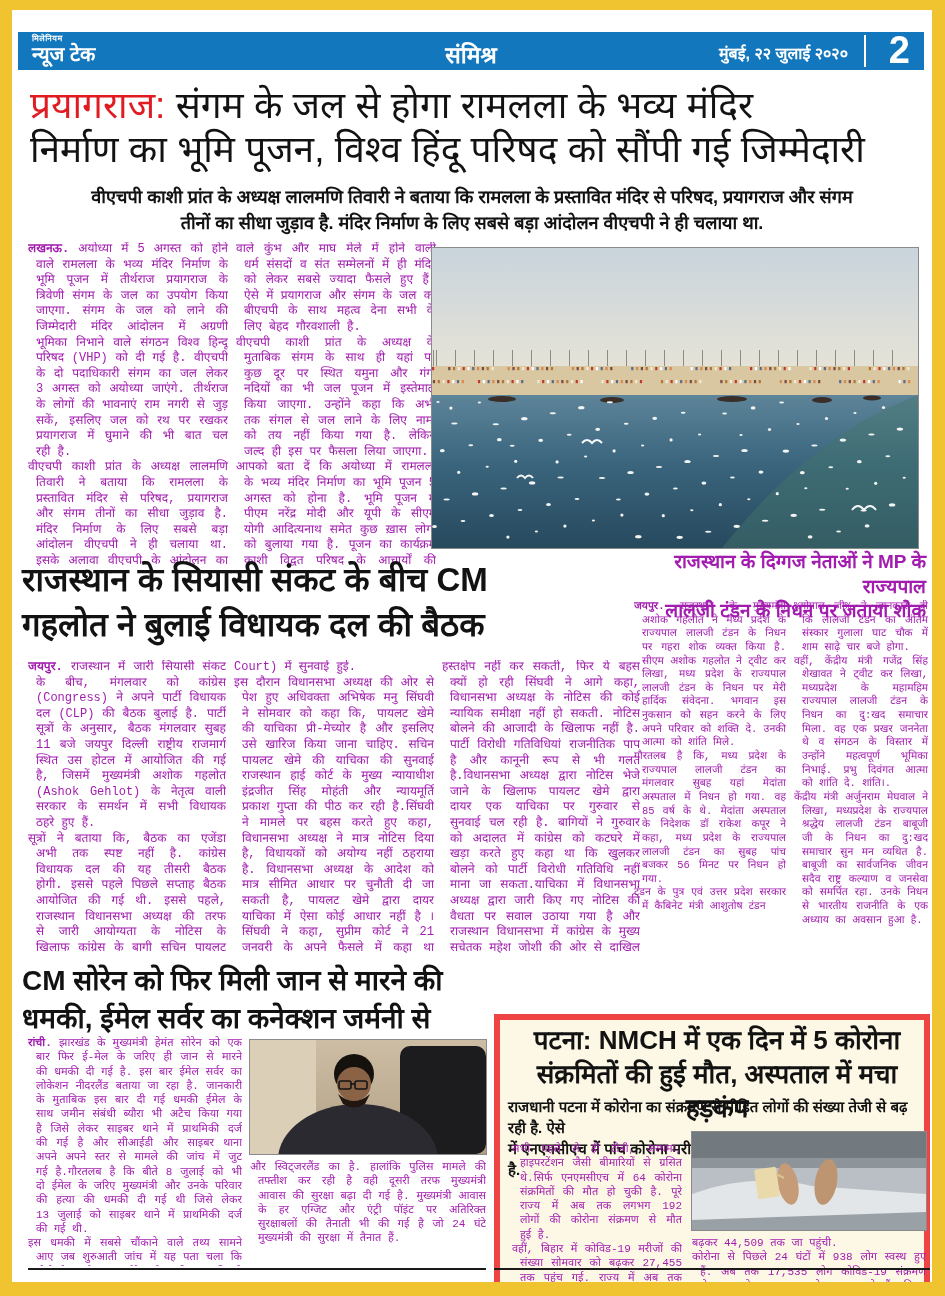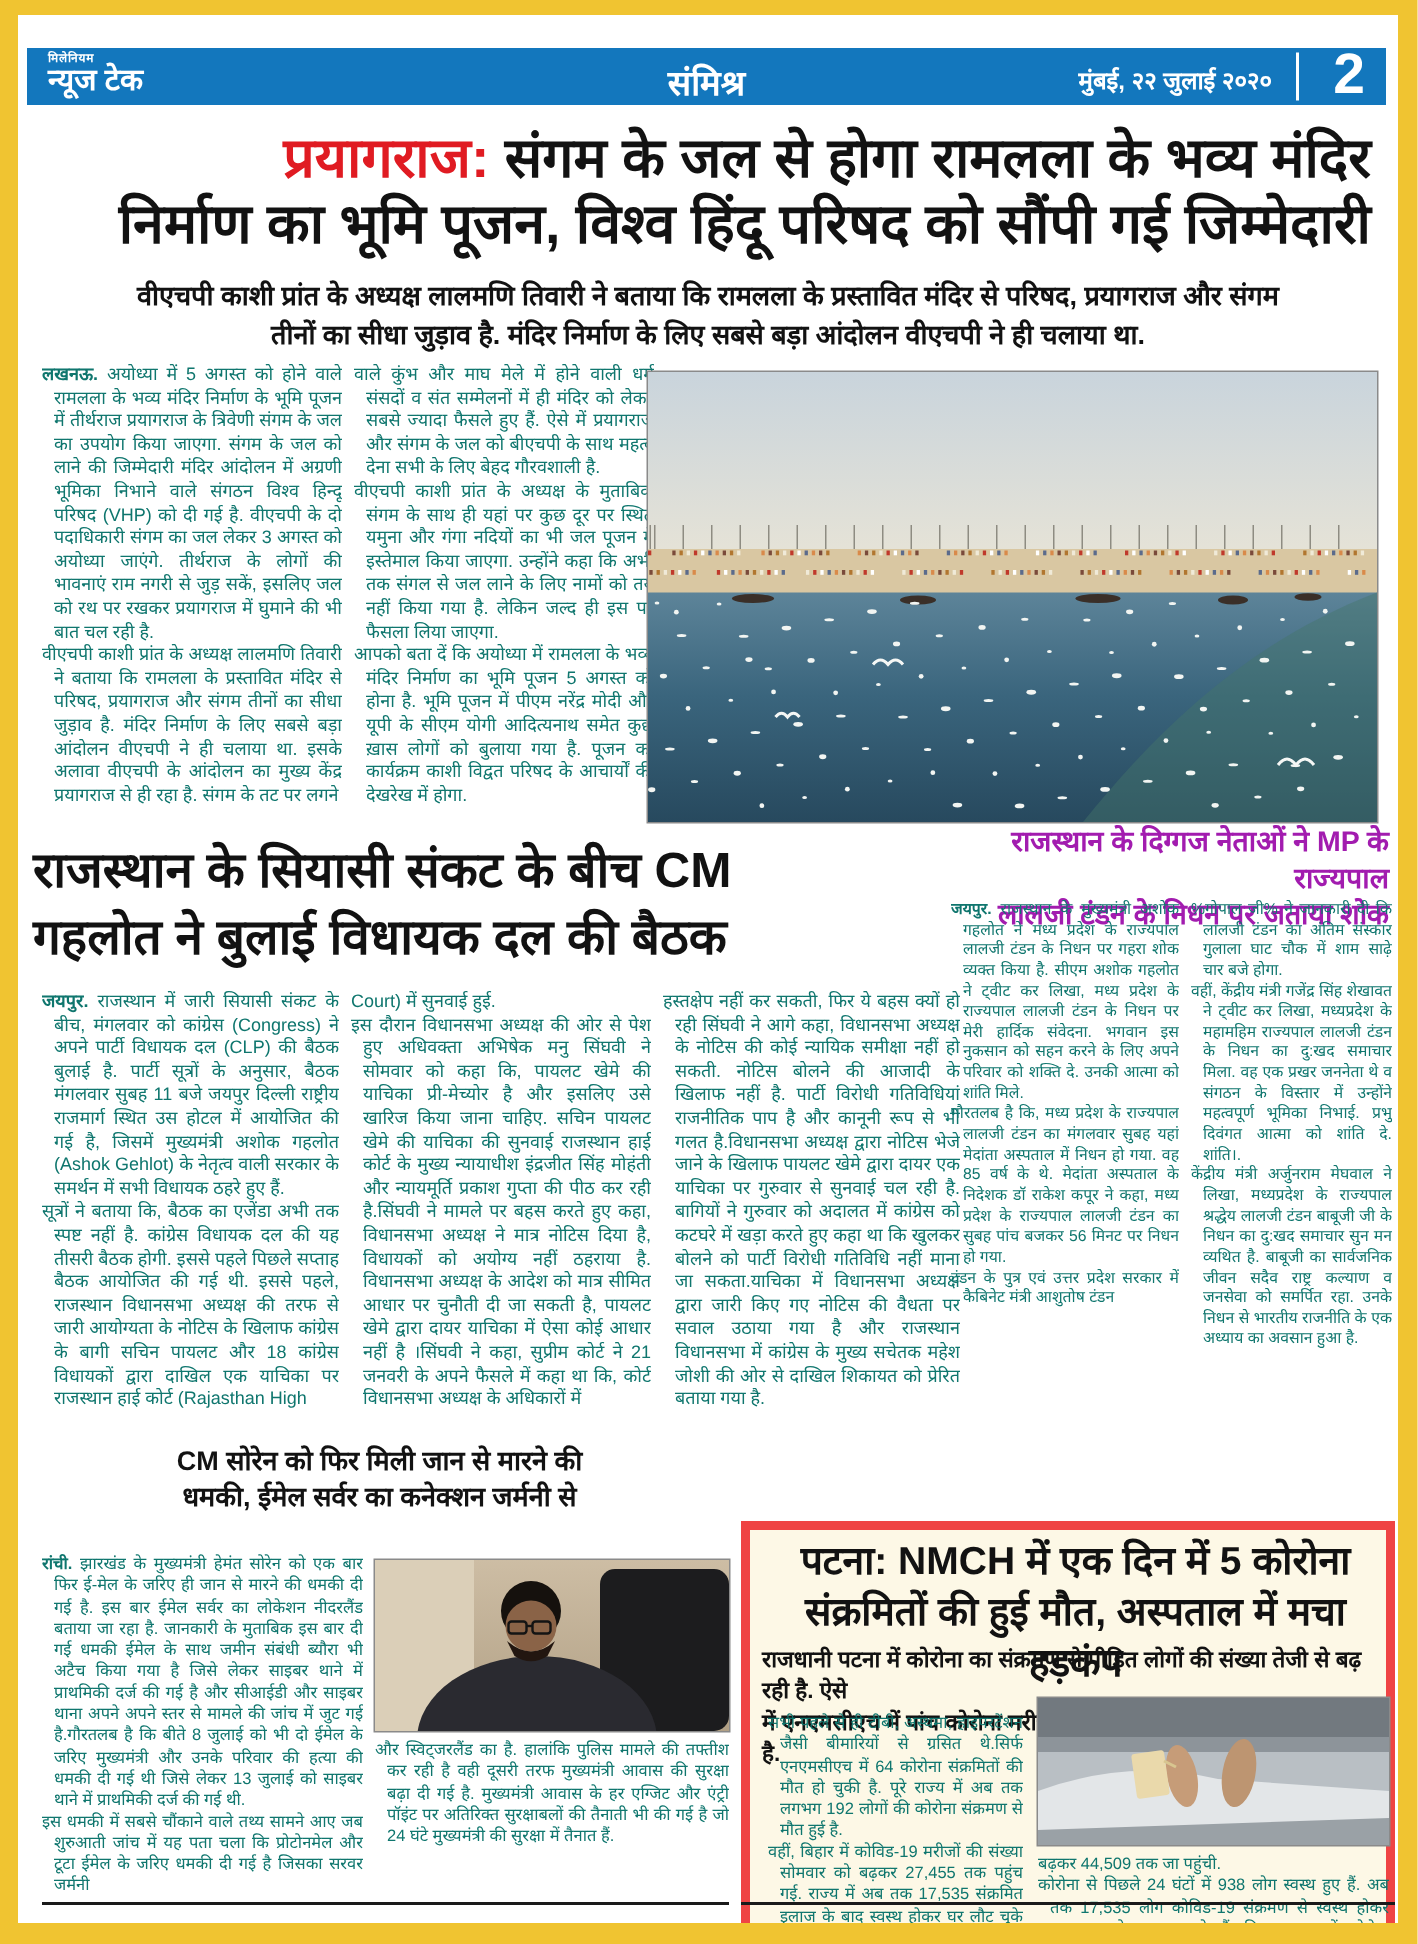--- a/index.html
+++ b/index.html
@@ -27,8 +27,8 @@
   .pagenum{position:absolute;right:14px;top:-3px;font-size:38px;font-weight:bold;}
   
   .lead-headline{
-    position:absolute;left:18px;top:74px;width:884px;text-align:right;
-    font-size:37px;font-weight:bold;line-height:1.18;color:#121212;
+    position:absolute;left:18px;top:74px;width:884px;text-align:left;
+    font-size:37px;font-weight:normal;line-height:1.18;color:#121212;
   }
   .kicker{color:#e01b22;}
   .lead-subhead{

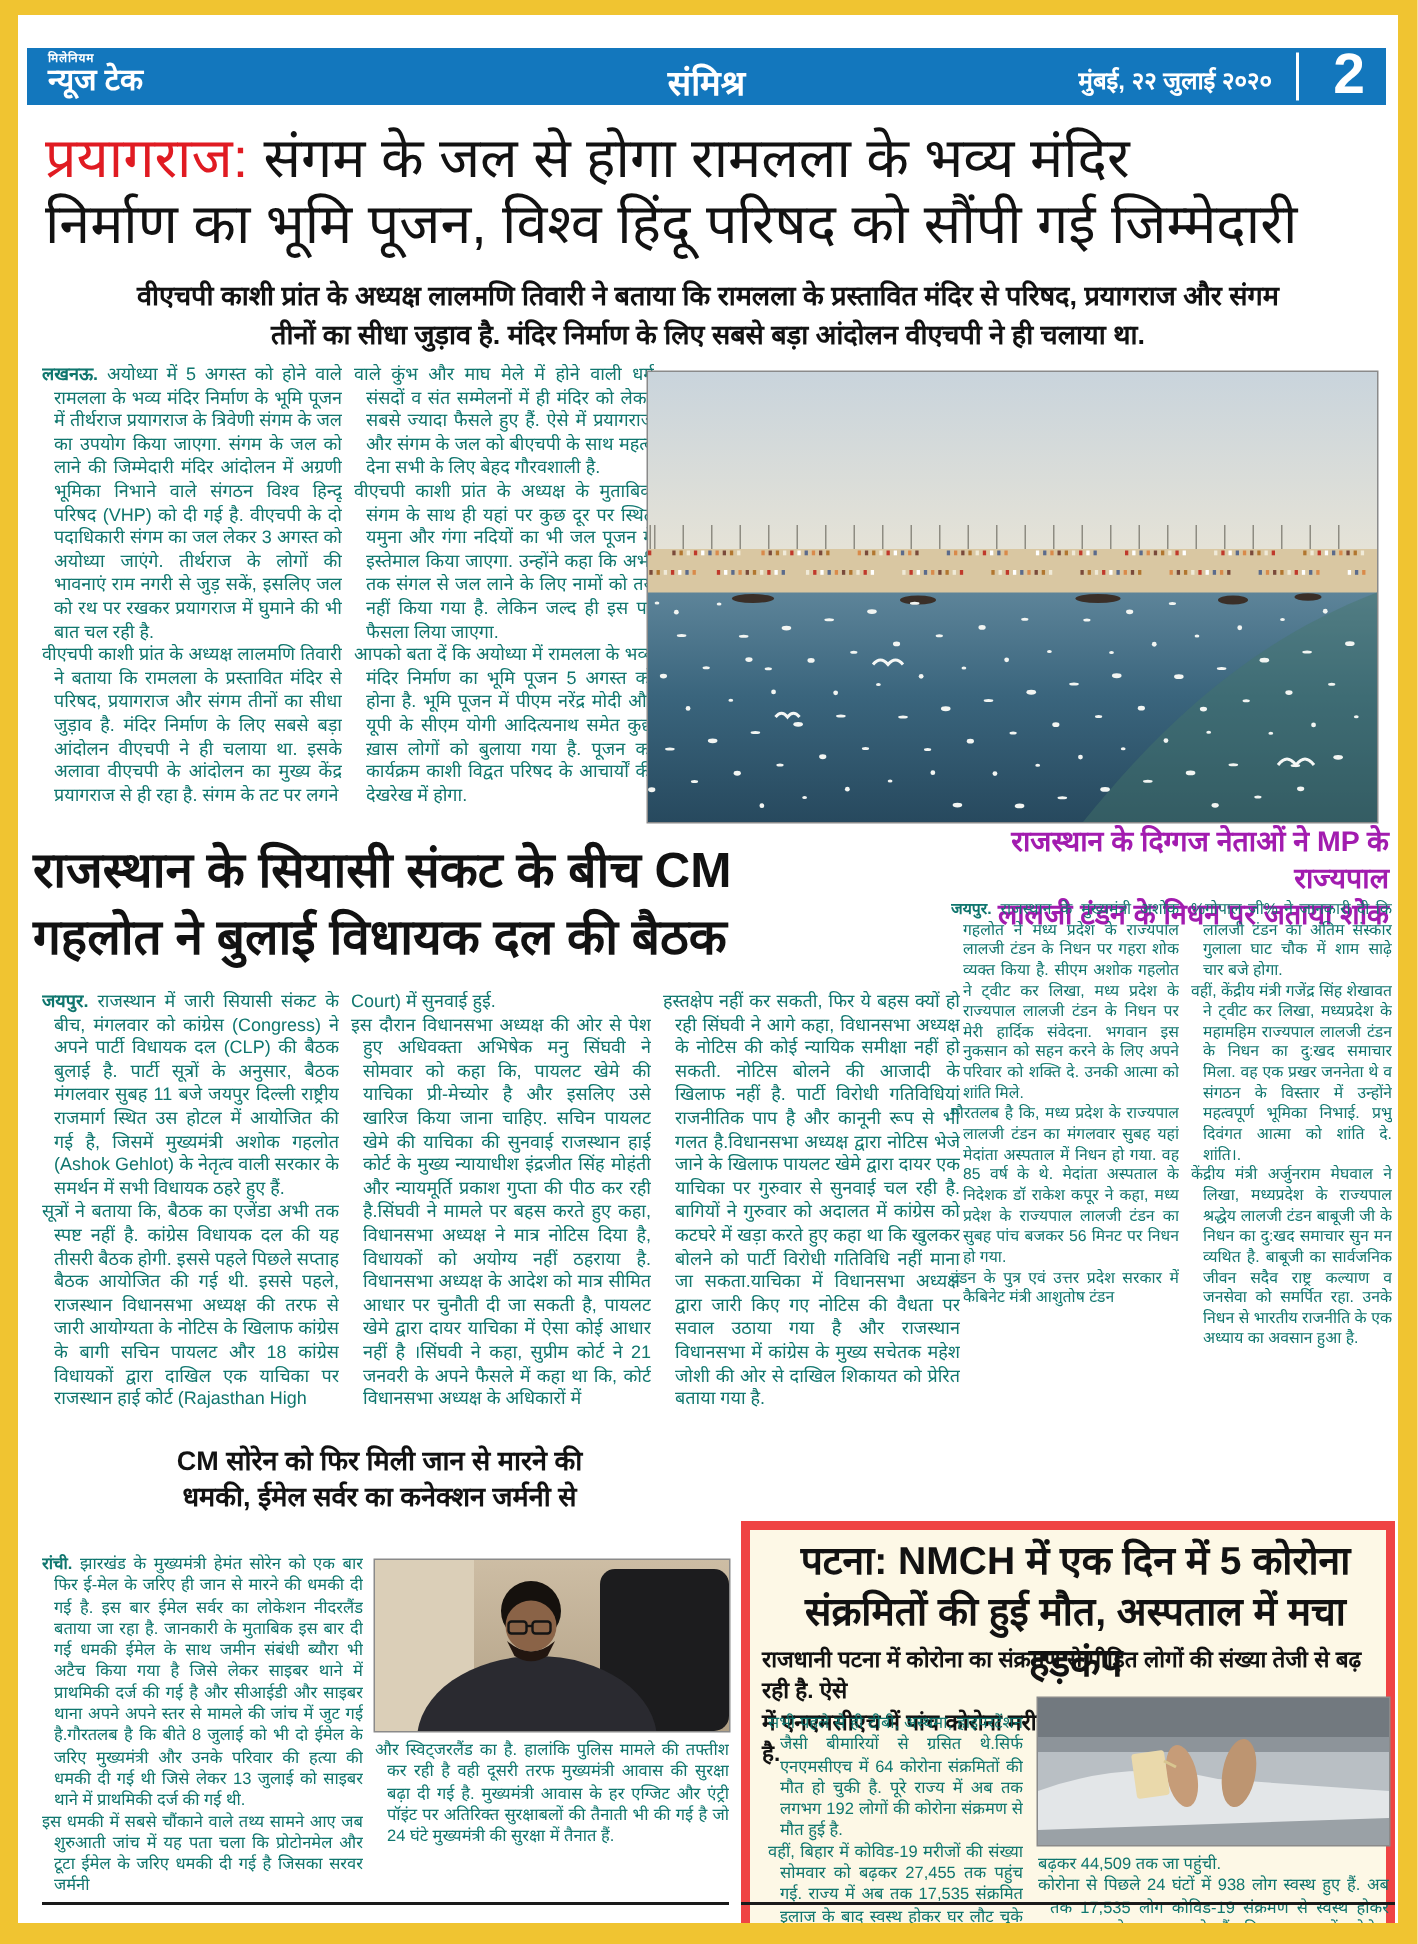--- a/index.html
+++ b/index.html
@@ -37,7 +37,7 @@
   }
   .col{
     position:absolute;font-size:12px;line-height:1.3;text-align:justify;
-    color:#0f766e;overflow:hidden;
+    color:#a21caf;overflow:hidden;font-family:Liberation Mono, monospace;
   }
   .col p{margin:0 0 0 8px;text-indent:-8px;}
   .col b{font-weight:bold;}

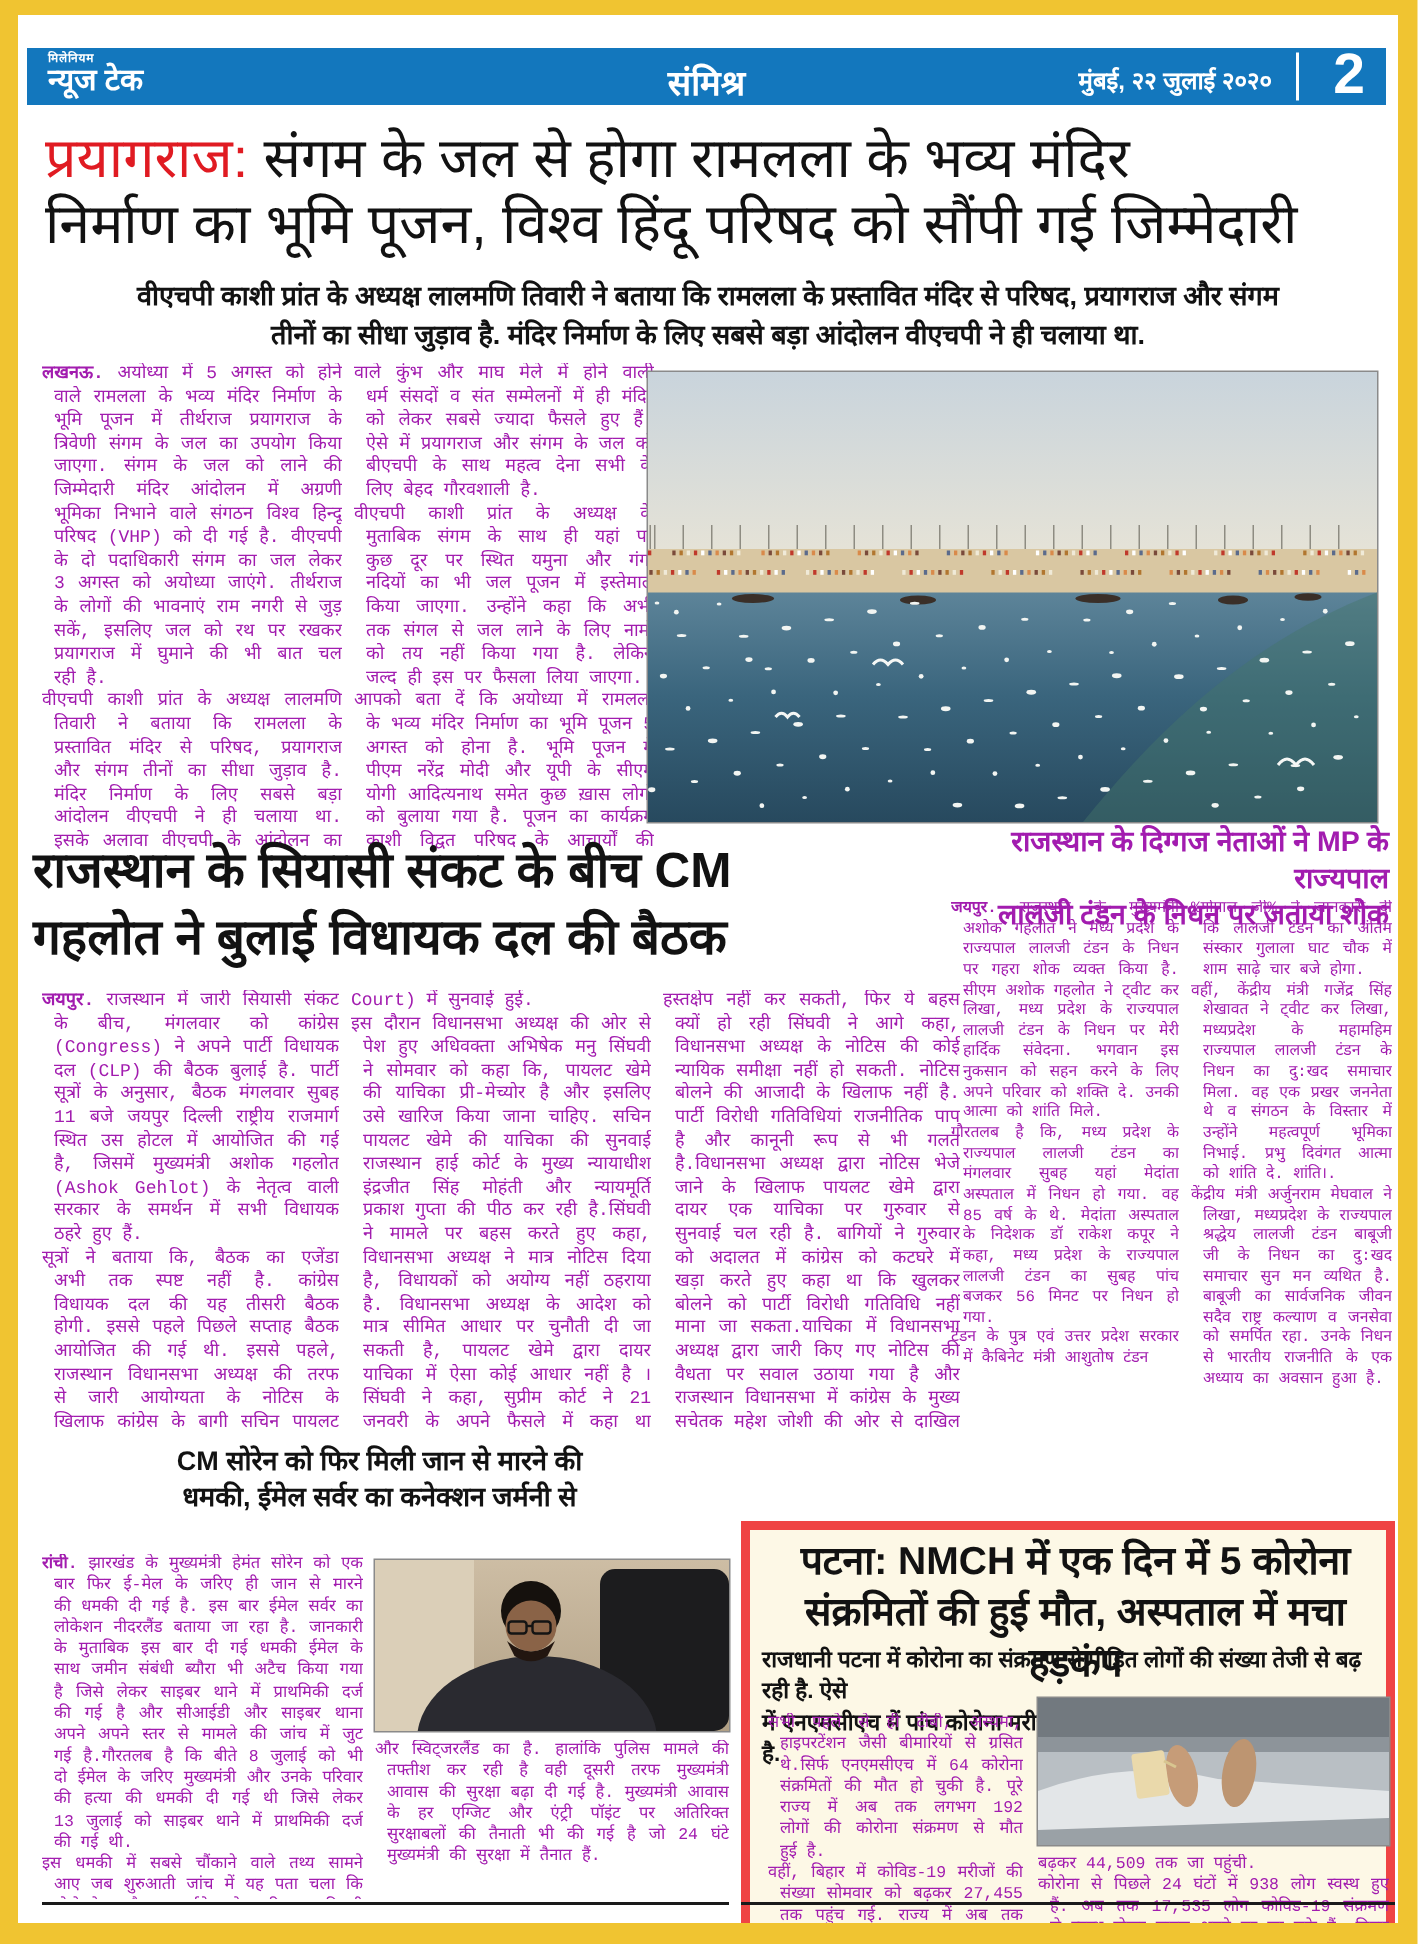--- a/index.html
+++ b/index.html
@@ -62,8 +62,8 @@
   .raj-col3{left:430px;top:650px;width:198px;height:294px;}
   
   .soren-headline{
-    position:absolute;left:10px;top:952px;width:462px;text-align:center;
-    font-size:18px;font-weight:bold;line-height:1.35;color:#121212;
+    position:absolute;left:10px;top:952px;width:462px;text-align:left;
+    font-size:28px;font-weight:bold;line-height:1.35;color:#121212;
   }
   .soren-col1{left:16px;top:1026px;width:214px;height:230px;font-size:11px;}
   .soren-photo{left:238px;top:1030px;width:236px;height:114px;}

